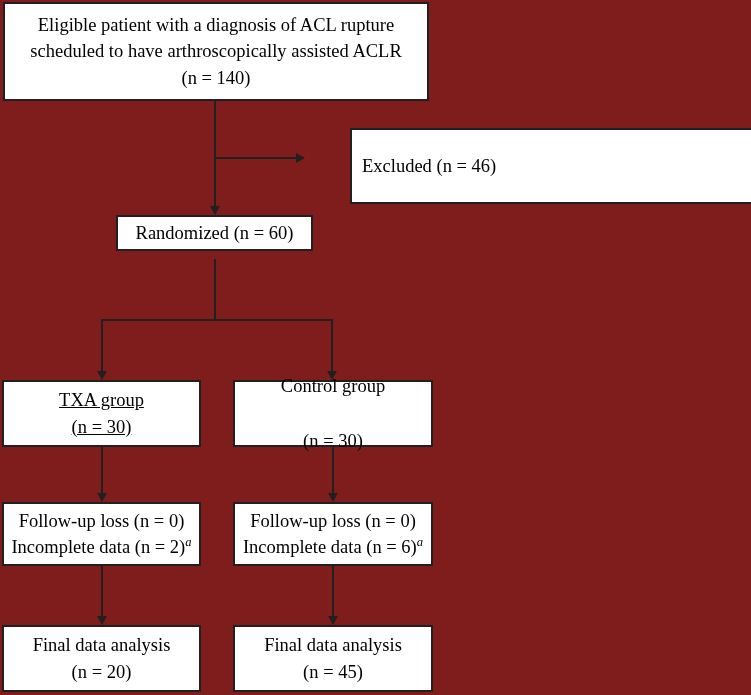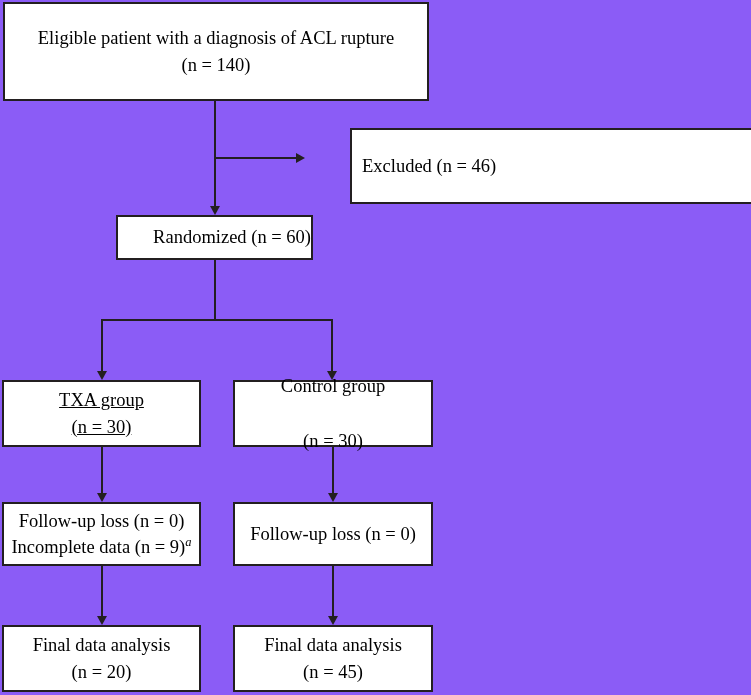--- a/index.html
+++ b/index.html
@@ -11,7 +11,7 @@
     position: relative;
     width: 751px;
     height: 695px;
-    background: #8b5cf6;
+    background: #7f1d1d;
     font-family: "Liberation Serif", "DejaVu Serif", serif;
     color: #000000;
     overflow: hidden;

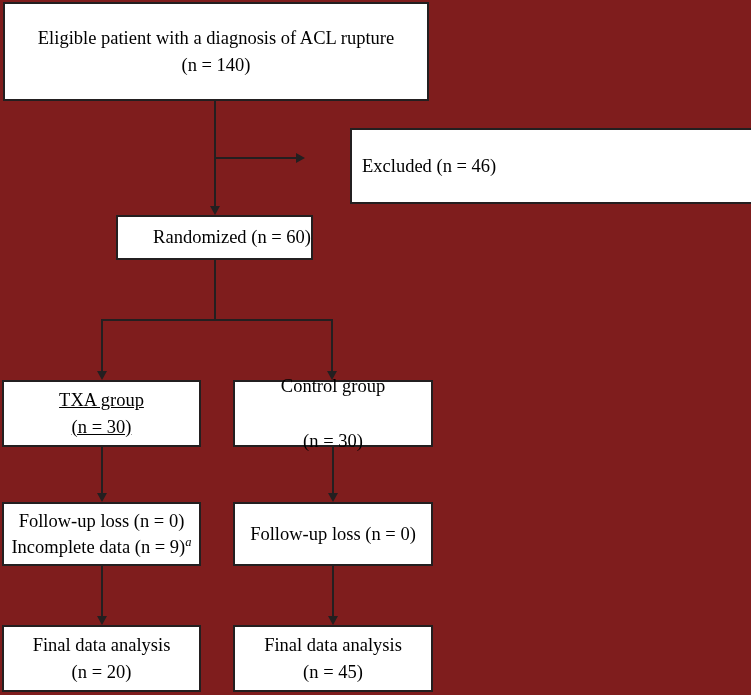--- a/index.html
+++ b/index.html
@@ -79,6 +79,7 @@
 
   <div class="node" style="left:3px; top:2px; width:426px; height:99px;">
     <span class="line">Eligible patient with a diagnosis of ACL rupture</span>
+    <span class="line">scheduled to have arthroscopically assisted ACLR</span>
     <span class="line">(n = 140)</span>
   </div>
 

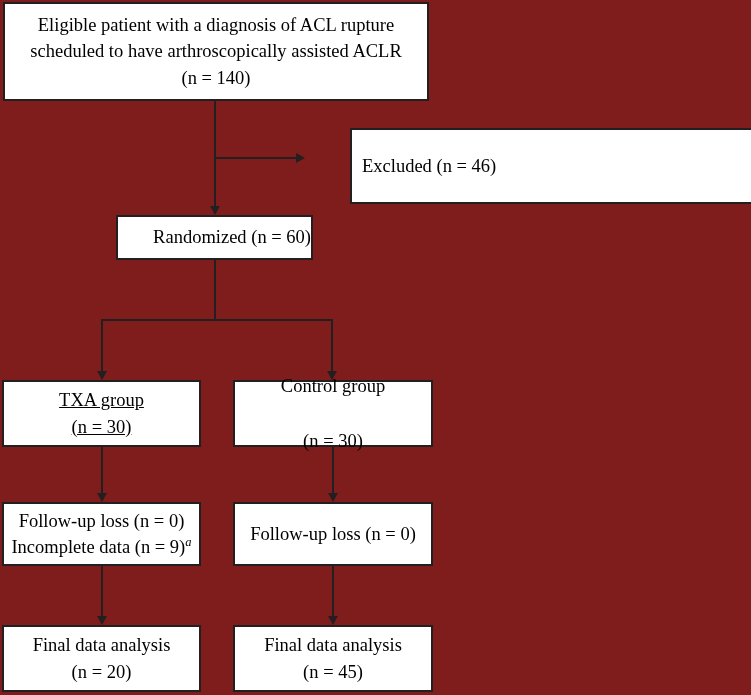--- a/index.html
+++ b/index.html
@@ -87,7 +87,7 @@
     <span class="line">Excluded (n = 46)</span>
   </div>
 
-  <div class="node" style="left:116px; top:215px; width:197px; height:45px;align-items:flex-end;">
+  <div class="node" style="left:116px; top:215px; width:197px; height:36px;">
     <span class="line">Randomized (n = 60)</span>
   </div>
 

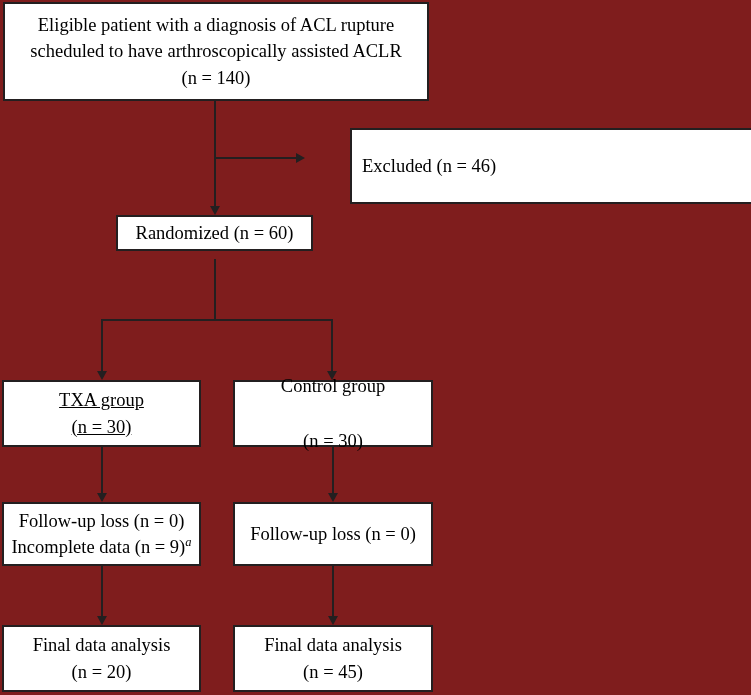--- a/index.html
+++ b/index.html
@@ -103,7 +103,7 @@
 
   <div class="node" style="left:2px; top:502px; width:199px; height:64px;">
     <span class="line">Follow-up loss (n = 0)</span>
-    <span class="line"><span>Incomplete data (n = 9)</span><span class="sup">a</span></span>
+    <span class="line"><span>Incomplete data (n = 2)</span><span class="sup">a</span></span>
   </div>
 
   <div class="node" style="left:233px; top:502px; width:200px; height:64px;">

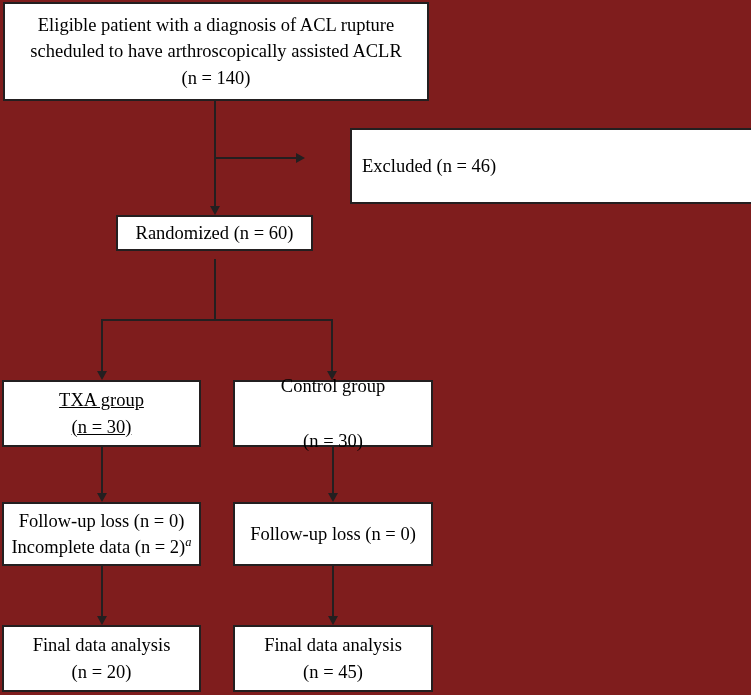--- a/index.html
+++ b/index.html
@@ -108,6 +108,7 @@
 
   <div class="node" style="left:233px; top:502px; width:200px; height:64px;">
     <span class="line">Follow-up loss (n = 0)</span>
+    <span class="line"><span>Incomplete data (n = 6)</span><span class="sup">a</span></span>
   </div>
 
   <div class="node" style="left:2px; top:625px; width:199px; height:67px;">

